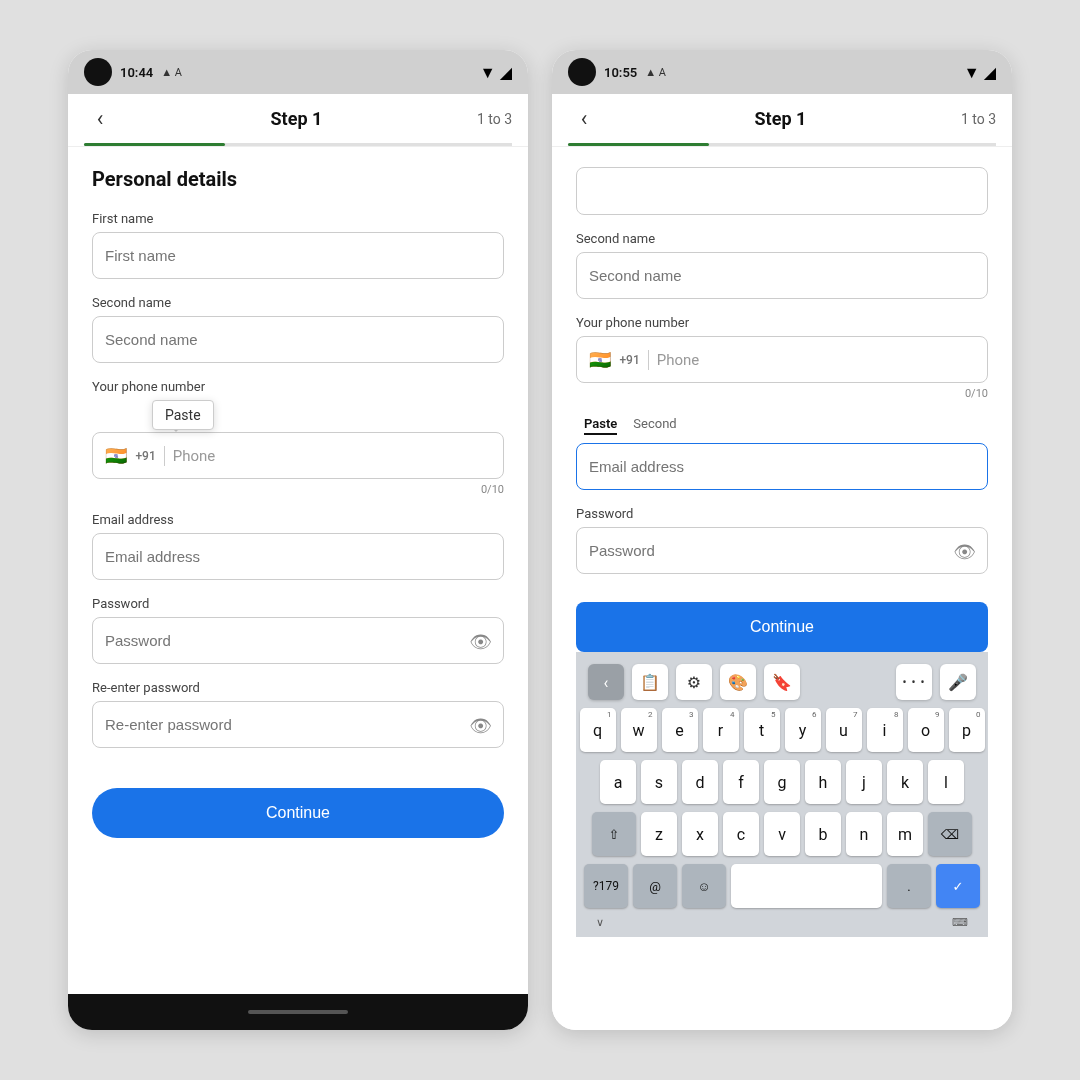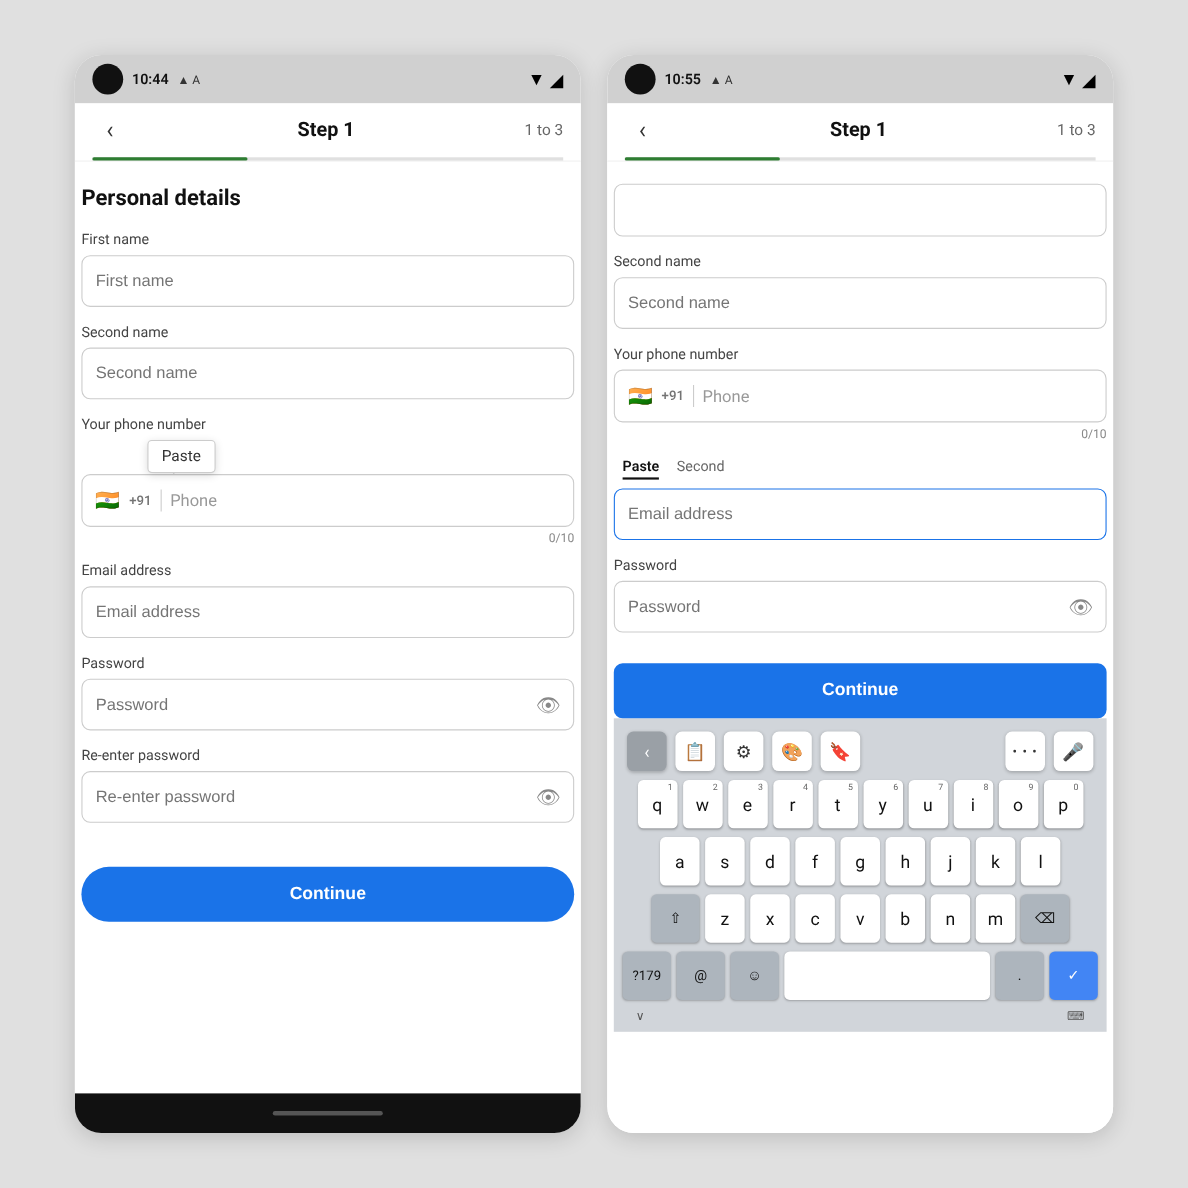--- a/index.html
+++ b/index.html
@@ -125,7 +125,7 @@
     
     .content {
       flex: 1;
-      padding: 20px 6px;
+      padding: 20px 24px;
       overflow-y: auto;
       background: #fff;
     }

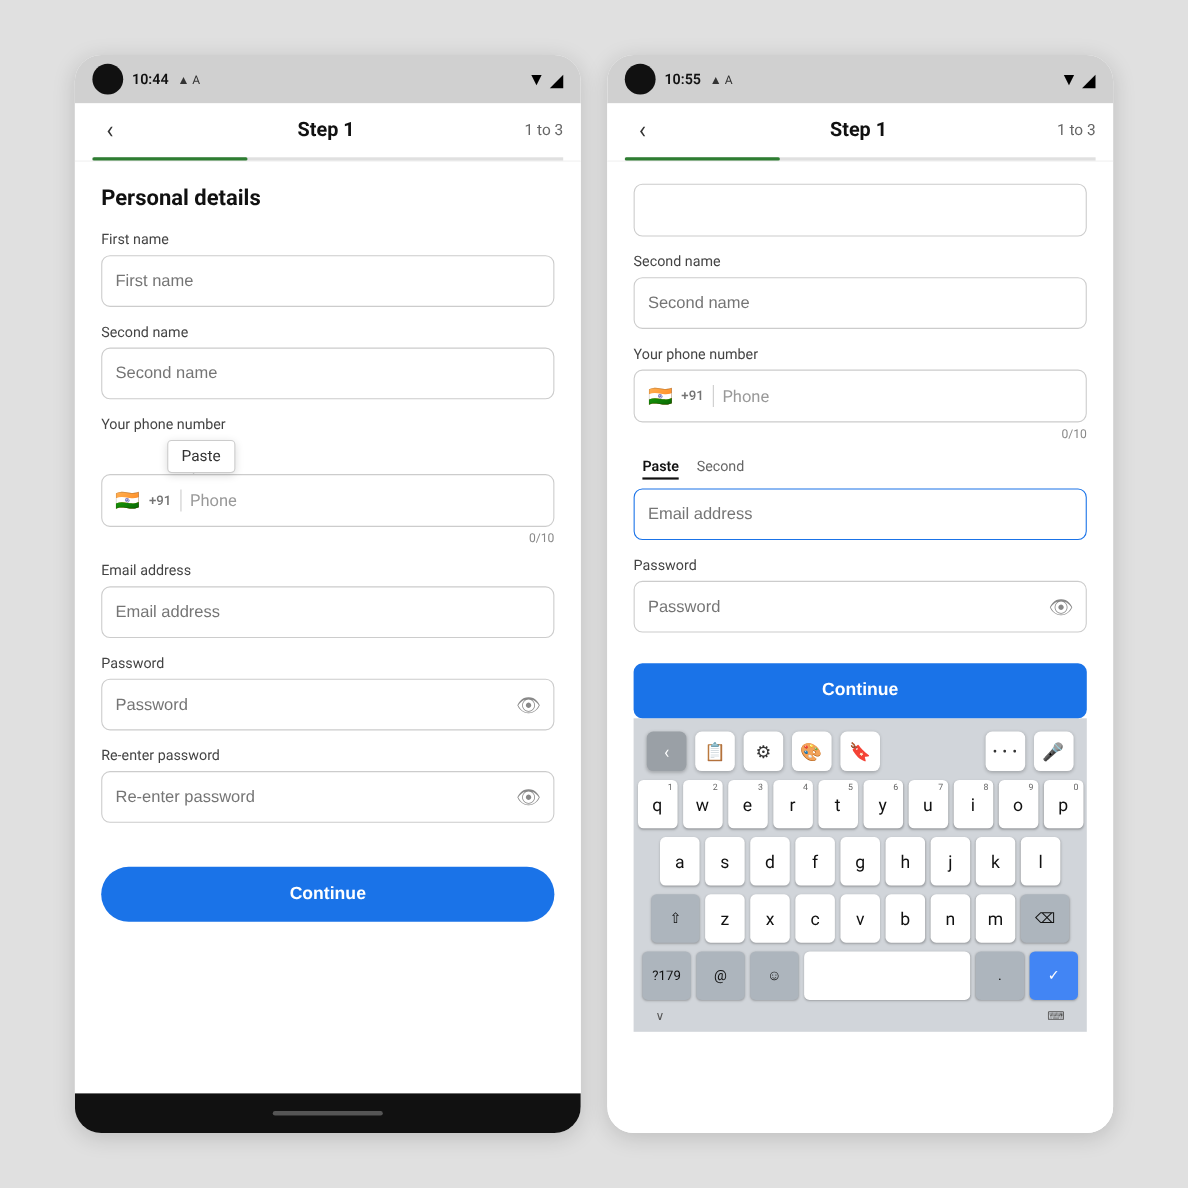--- a/index.html
+++ b/index.html
@@ -221,7 +221,7 @@
       border-radius: 28px;
       padding: 16px;
       font-size: 16px;
-      font-weight: 700;
+      font-weight: 400;
       cursor: pointer;
       margin-top: 24px;
     }

